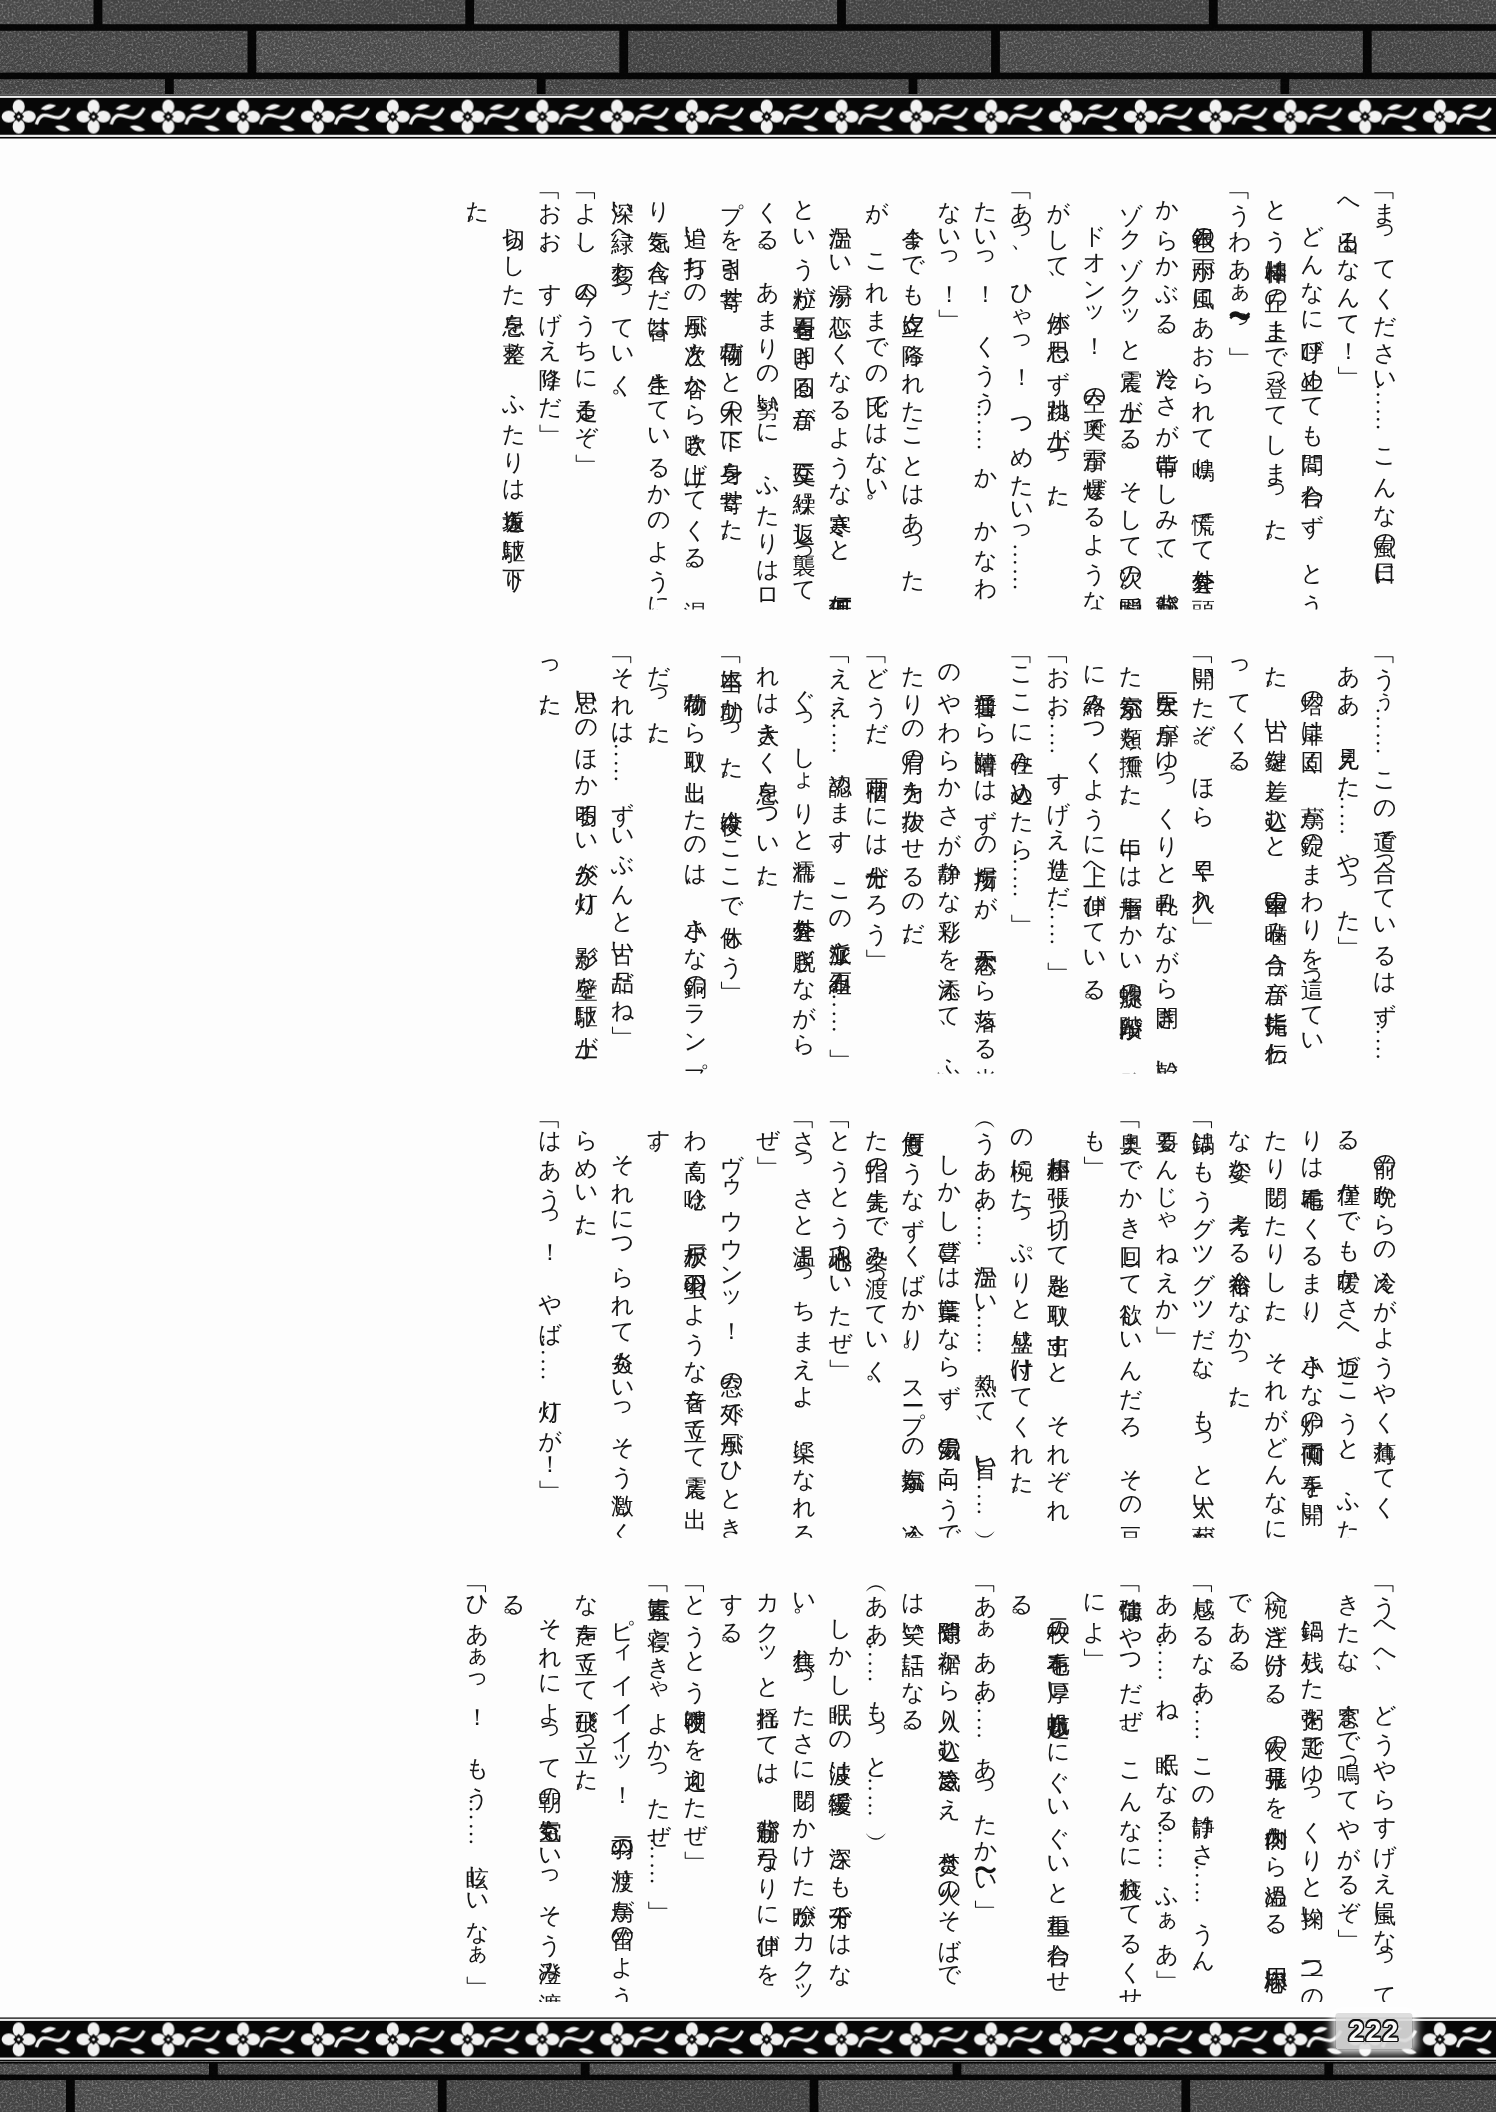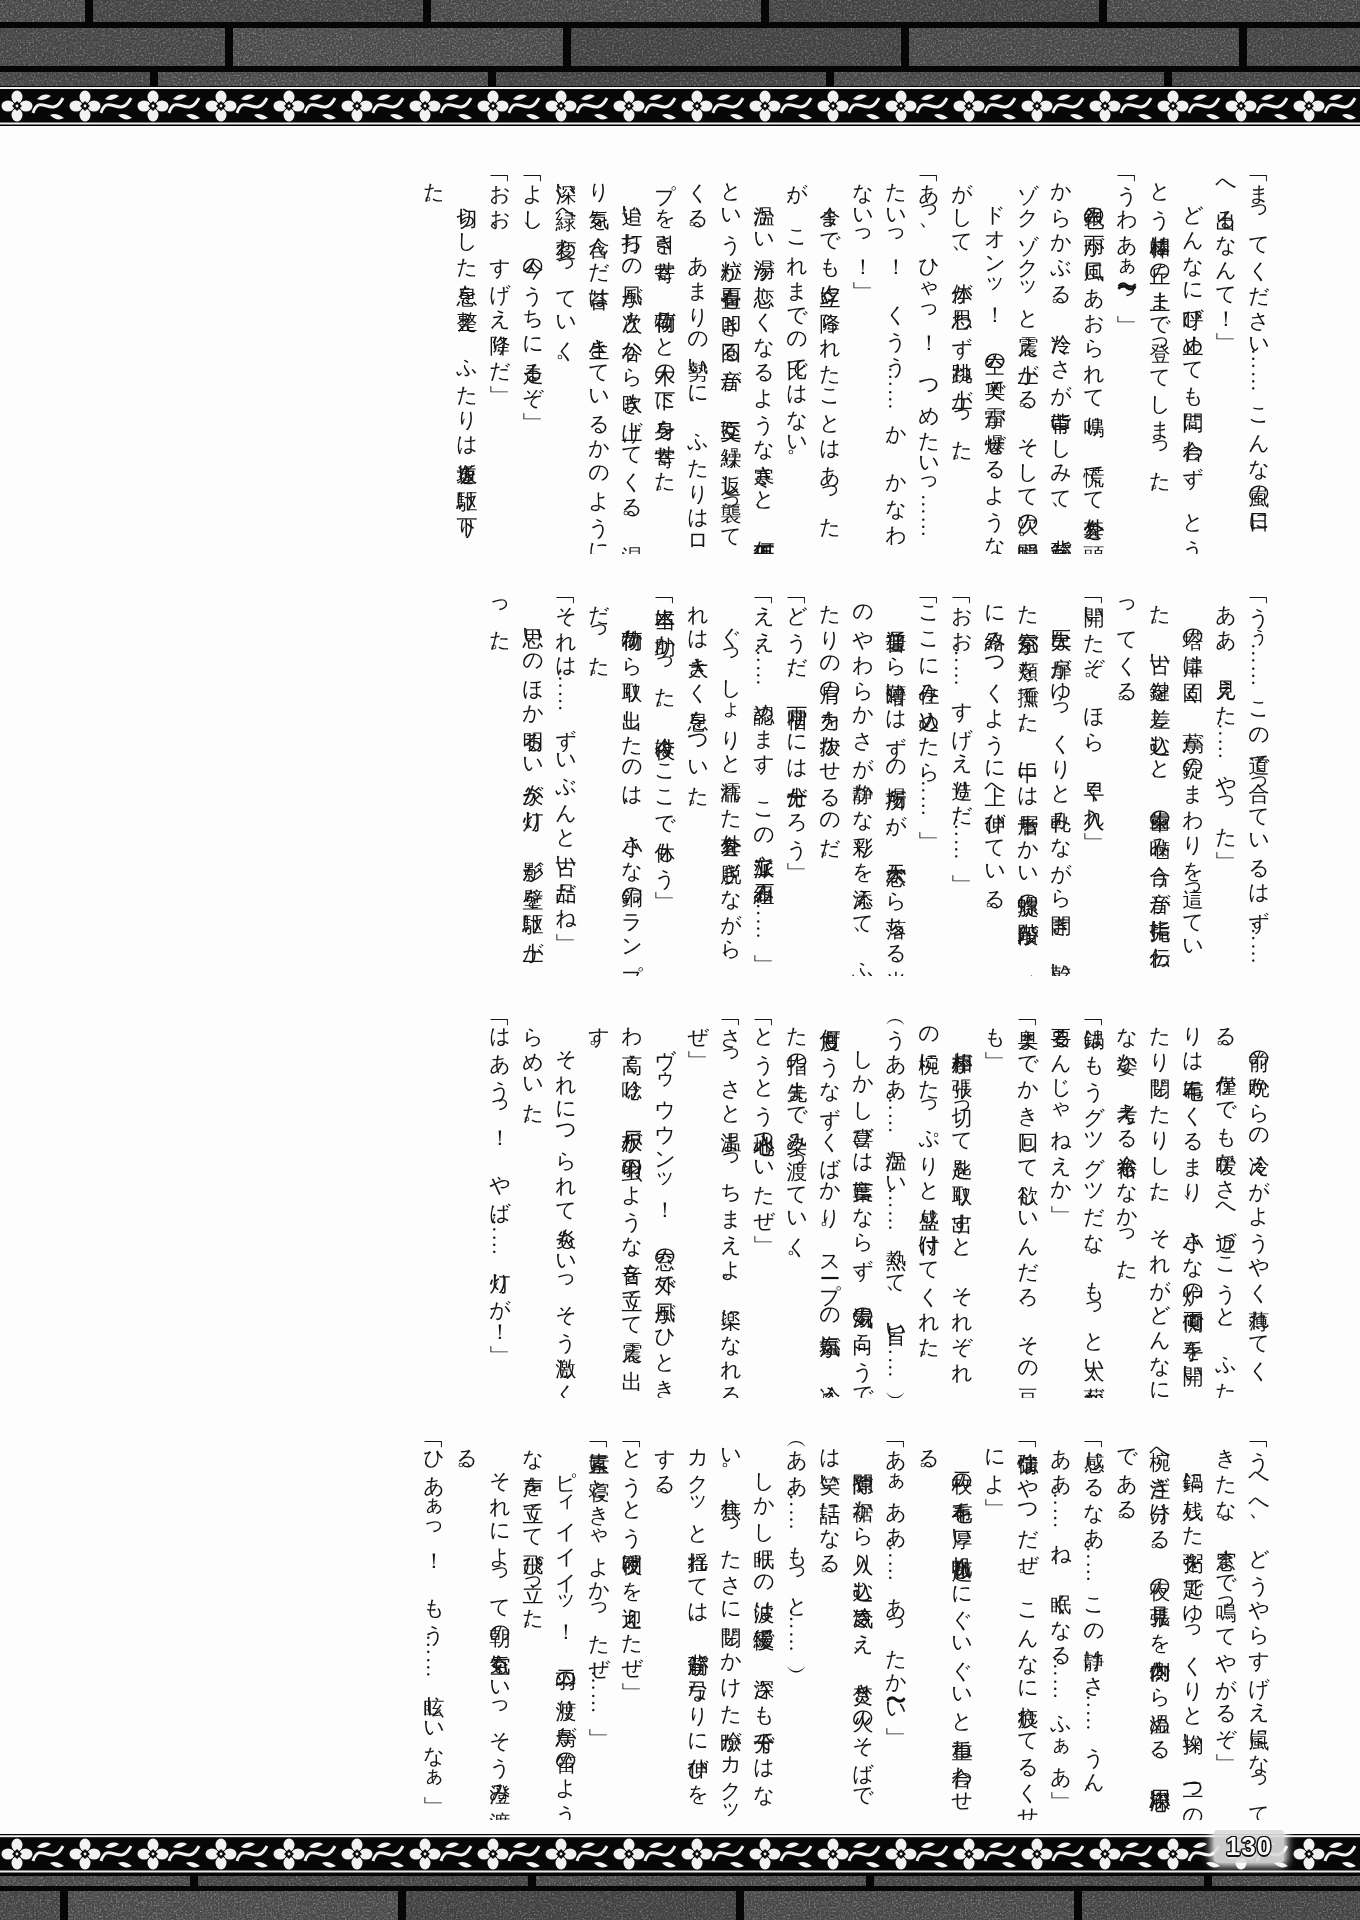--- a/index.html
+++ b/index.html
@@ -171,7 +171,7 @@
   </div>
 
   <div class="page-badge">
-    <span>130</span>
+    <span>222</span>
   </div>
 
   <svg class="band-bottom" width="1360" height="40" viewBox="0 0 1360 40" preserveAspectRatio="none" aria-hidden="true">

